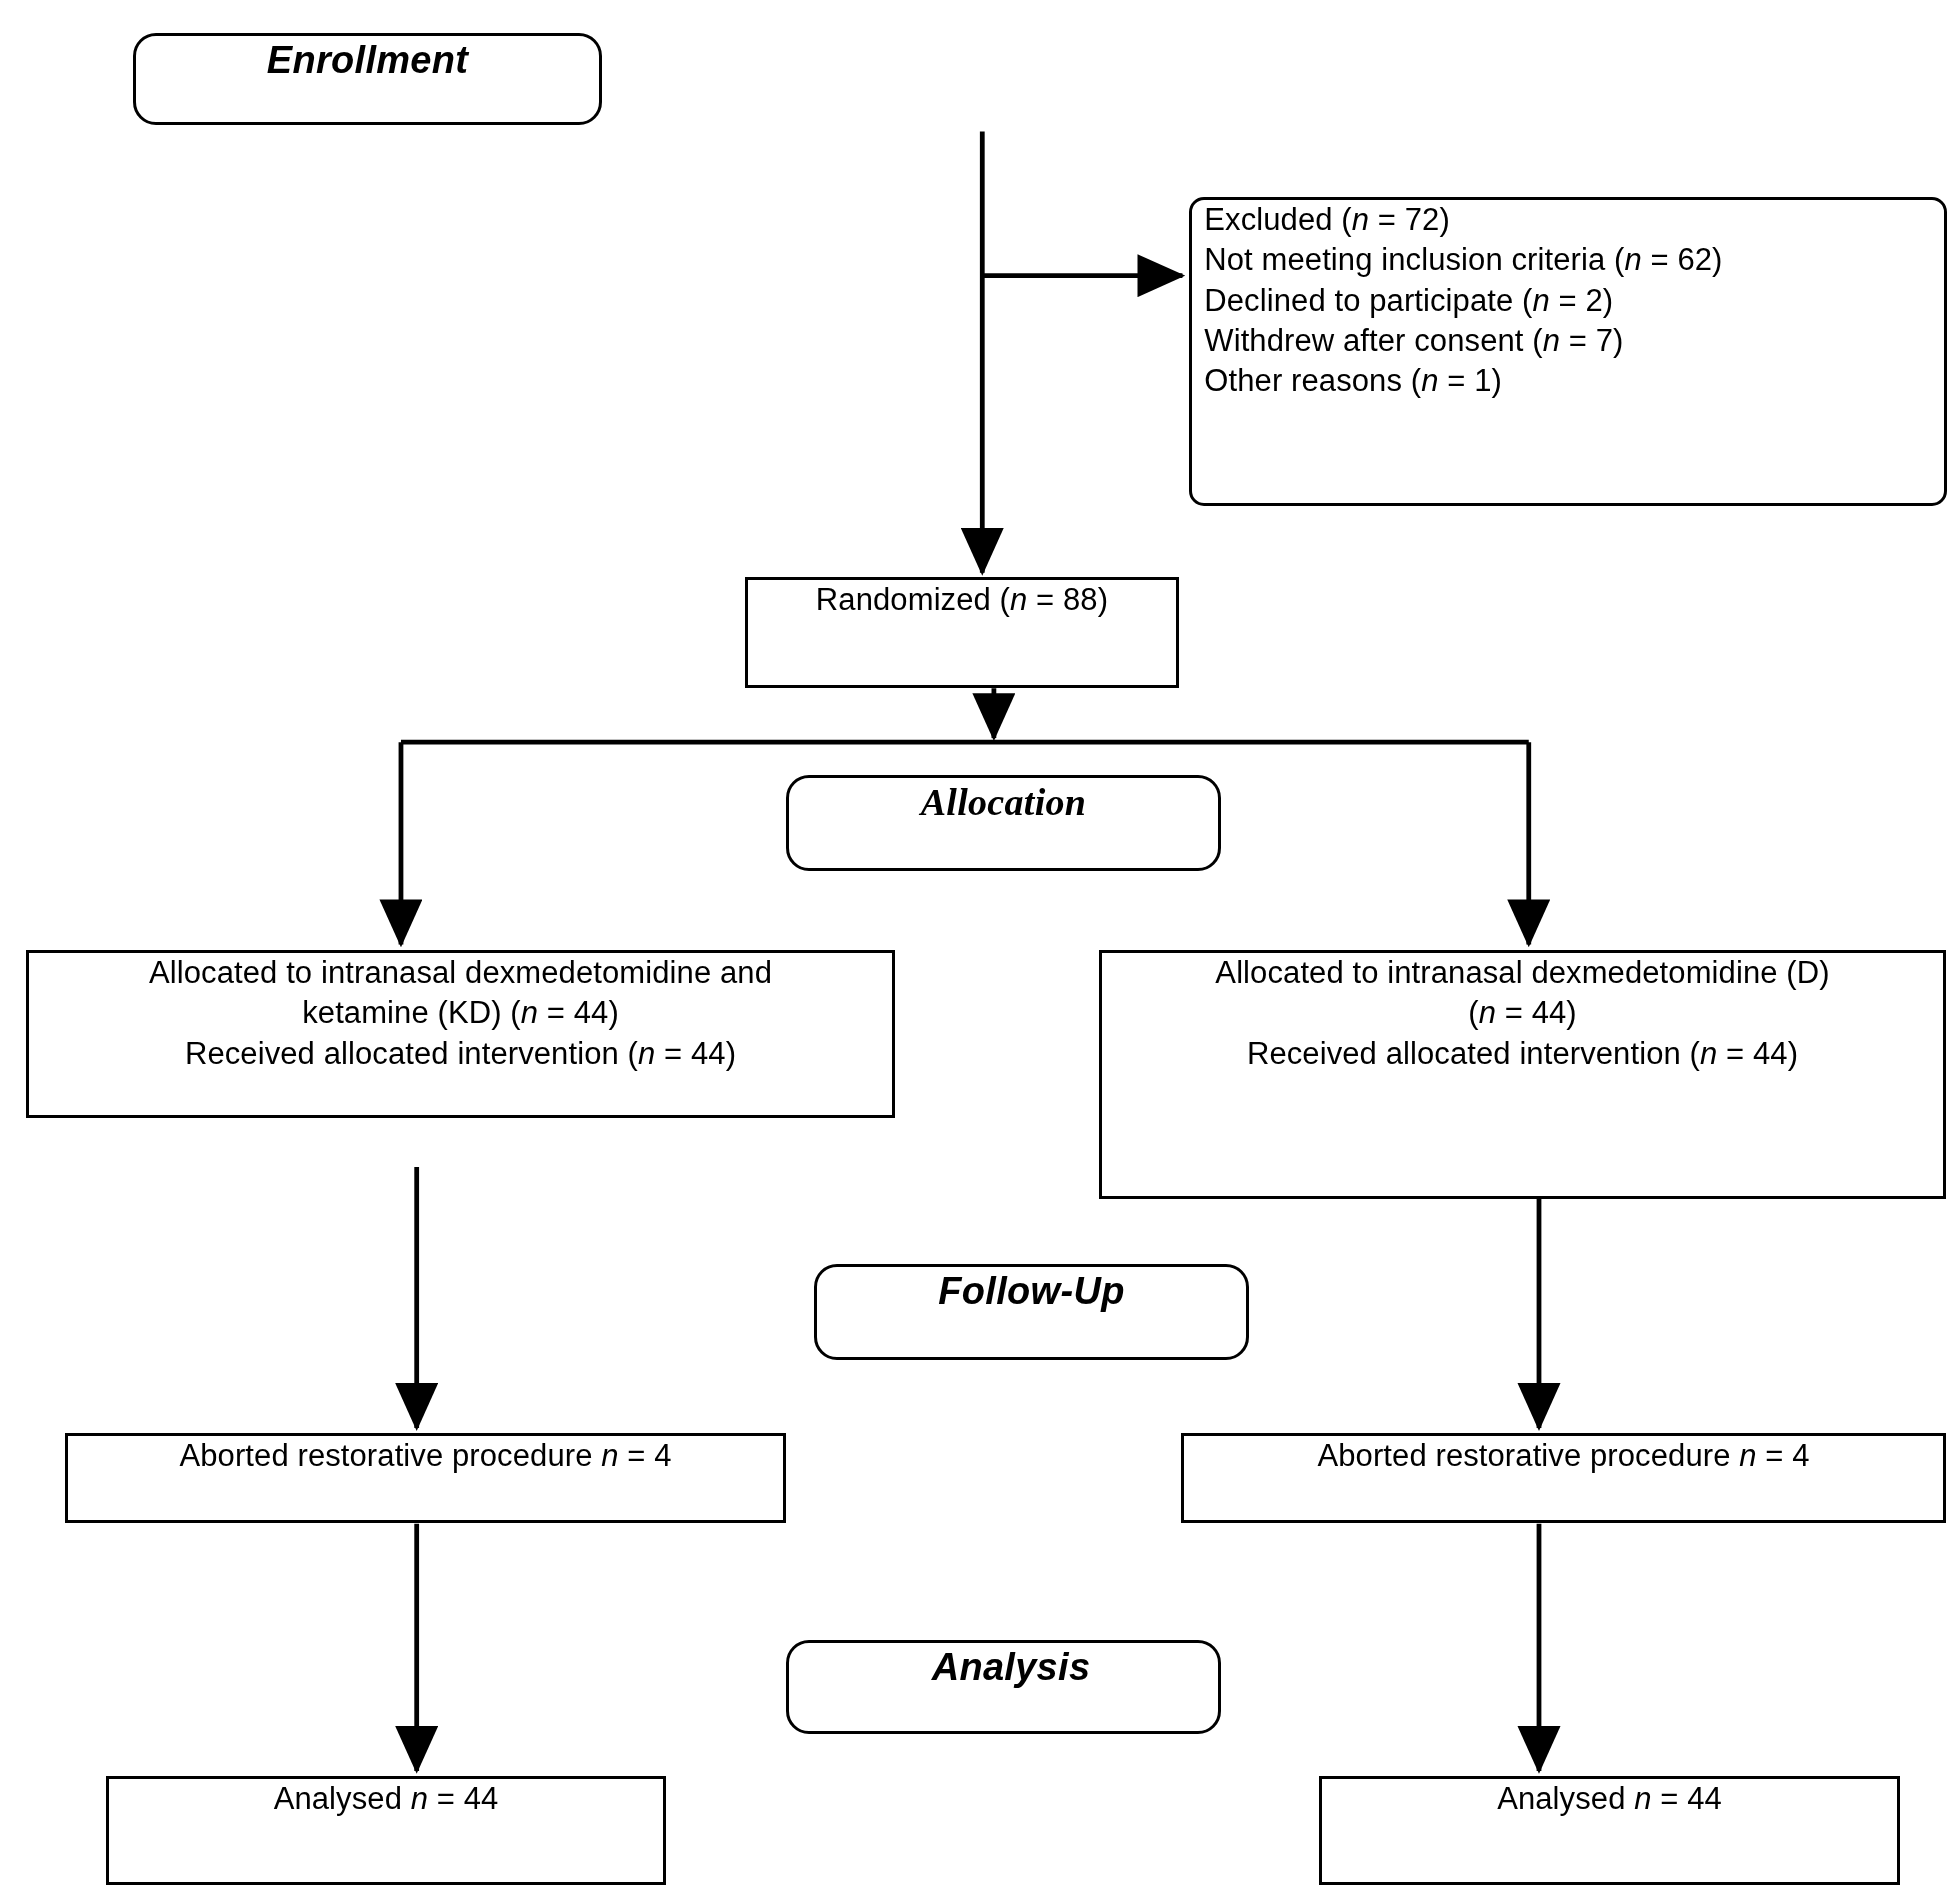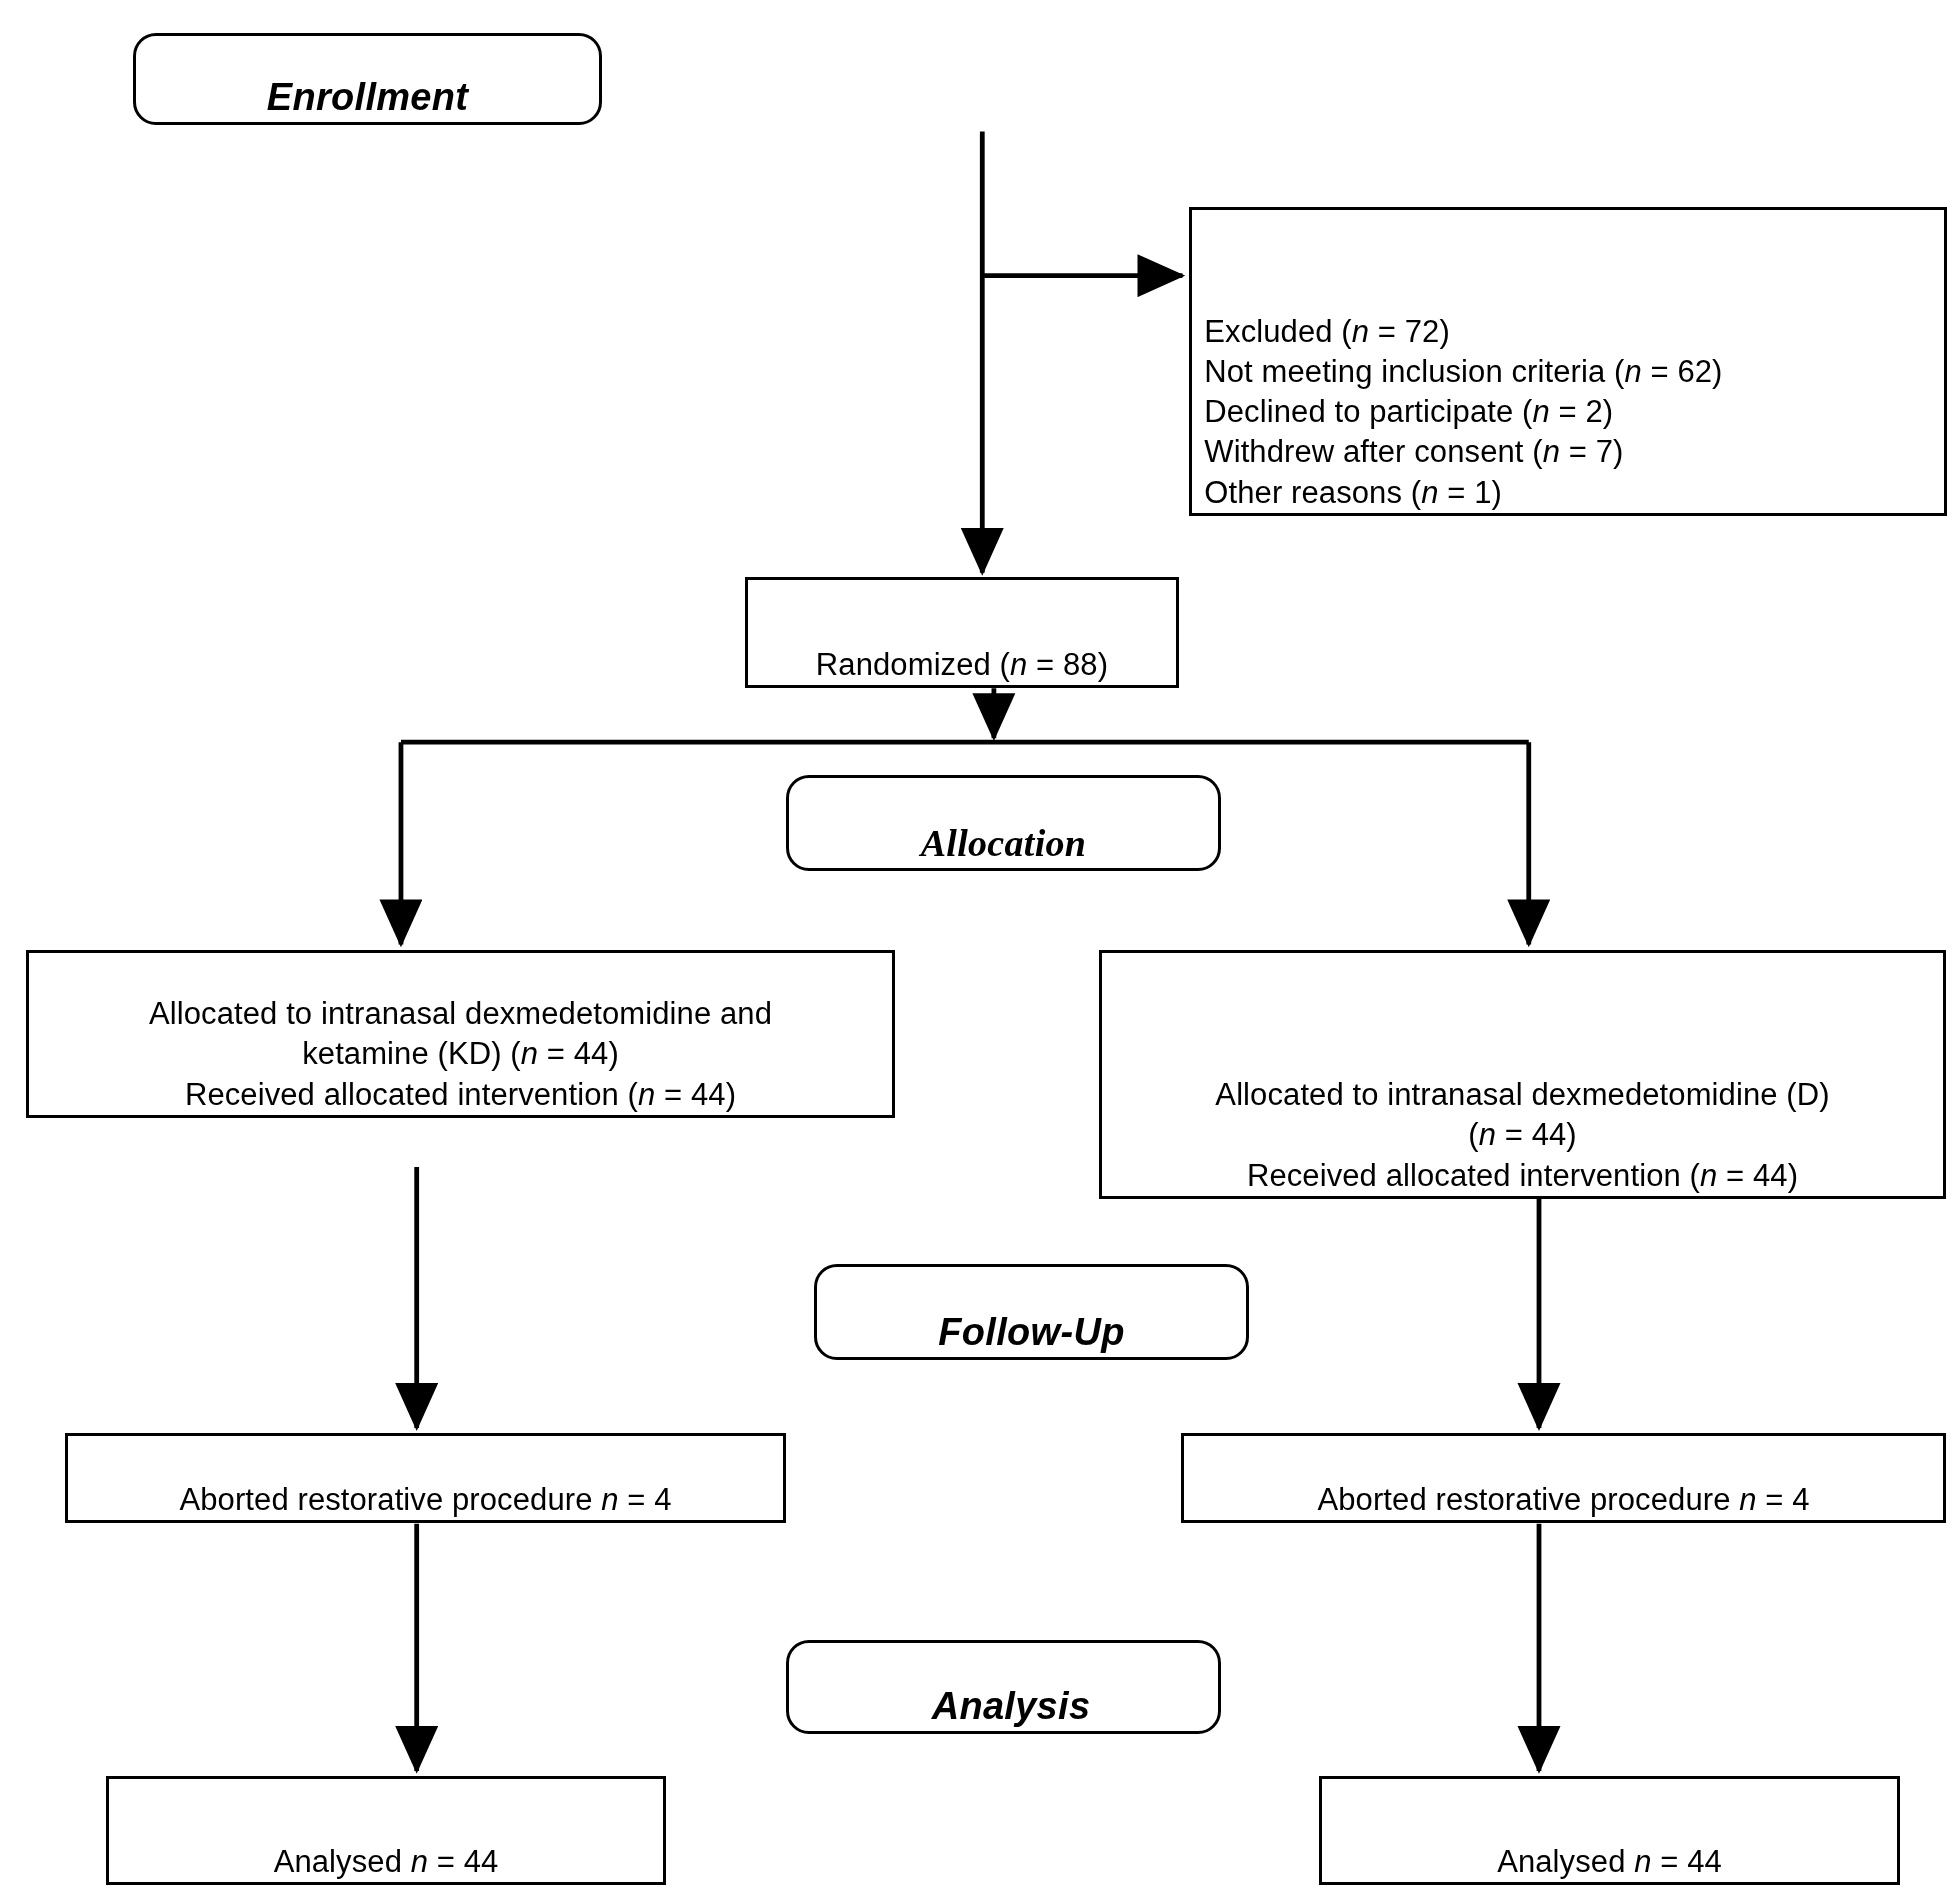--- a/index.html
+++ b/index.html
@@ -24,7 +24,7 @@
     background:#ffffff;
     border:3.4px solid #000000;
     display:flex;
-    align-items:flex-end;
+    align-items:flex-start;
     justify-content:center;
     text-align:center;
     color:#000000;

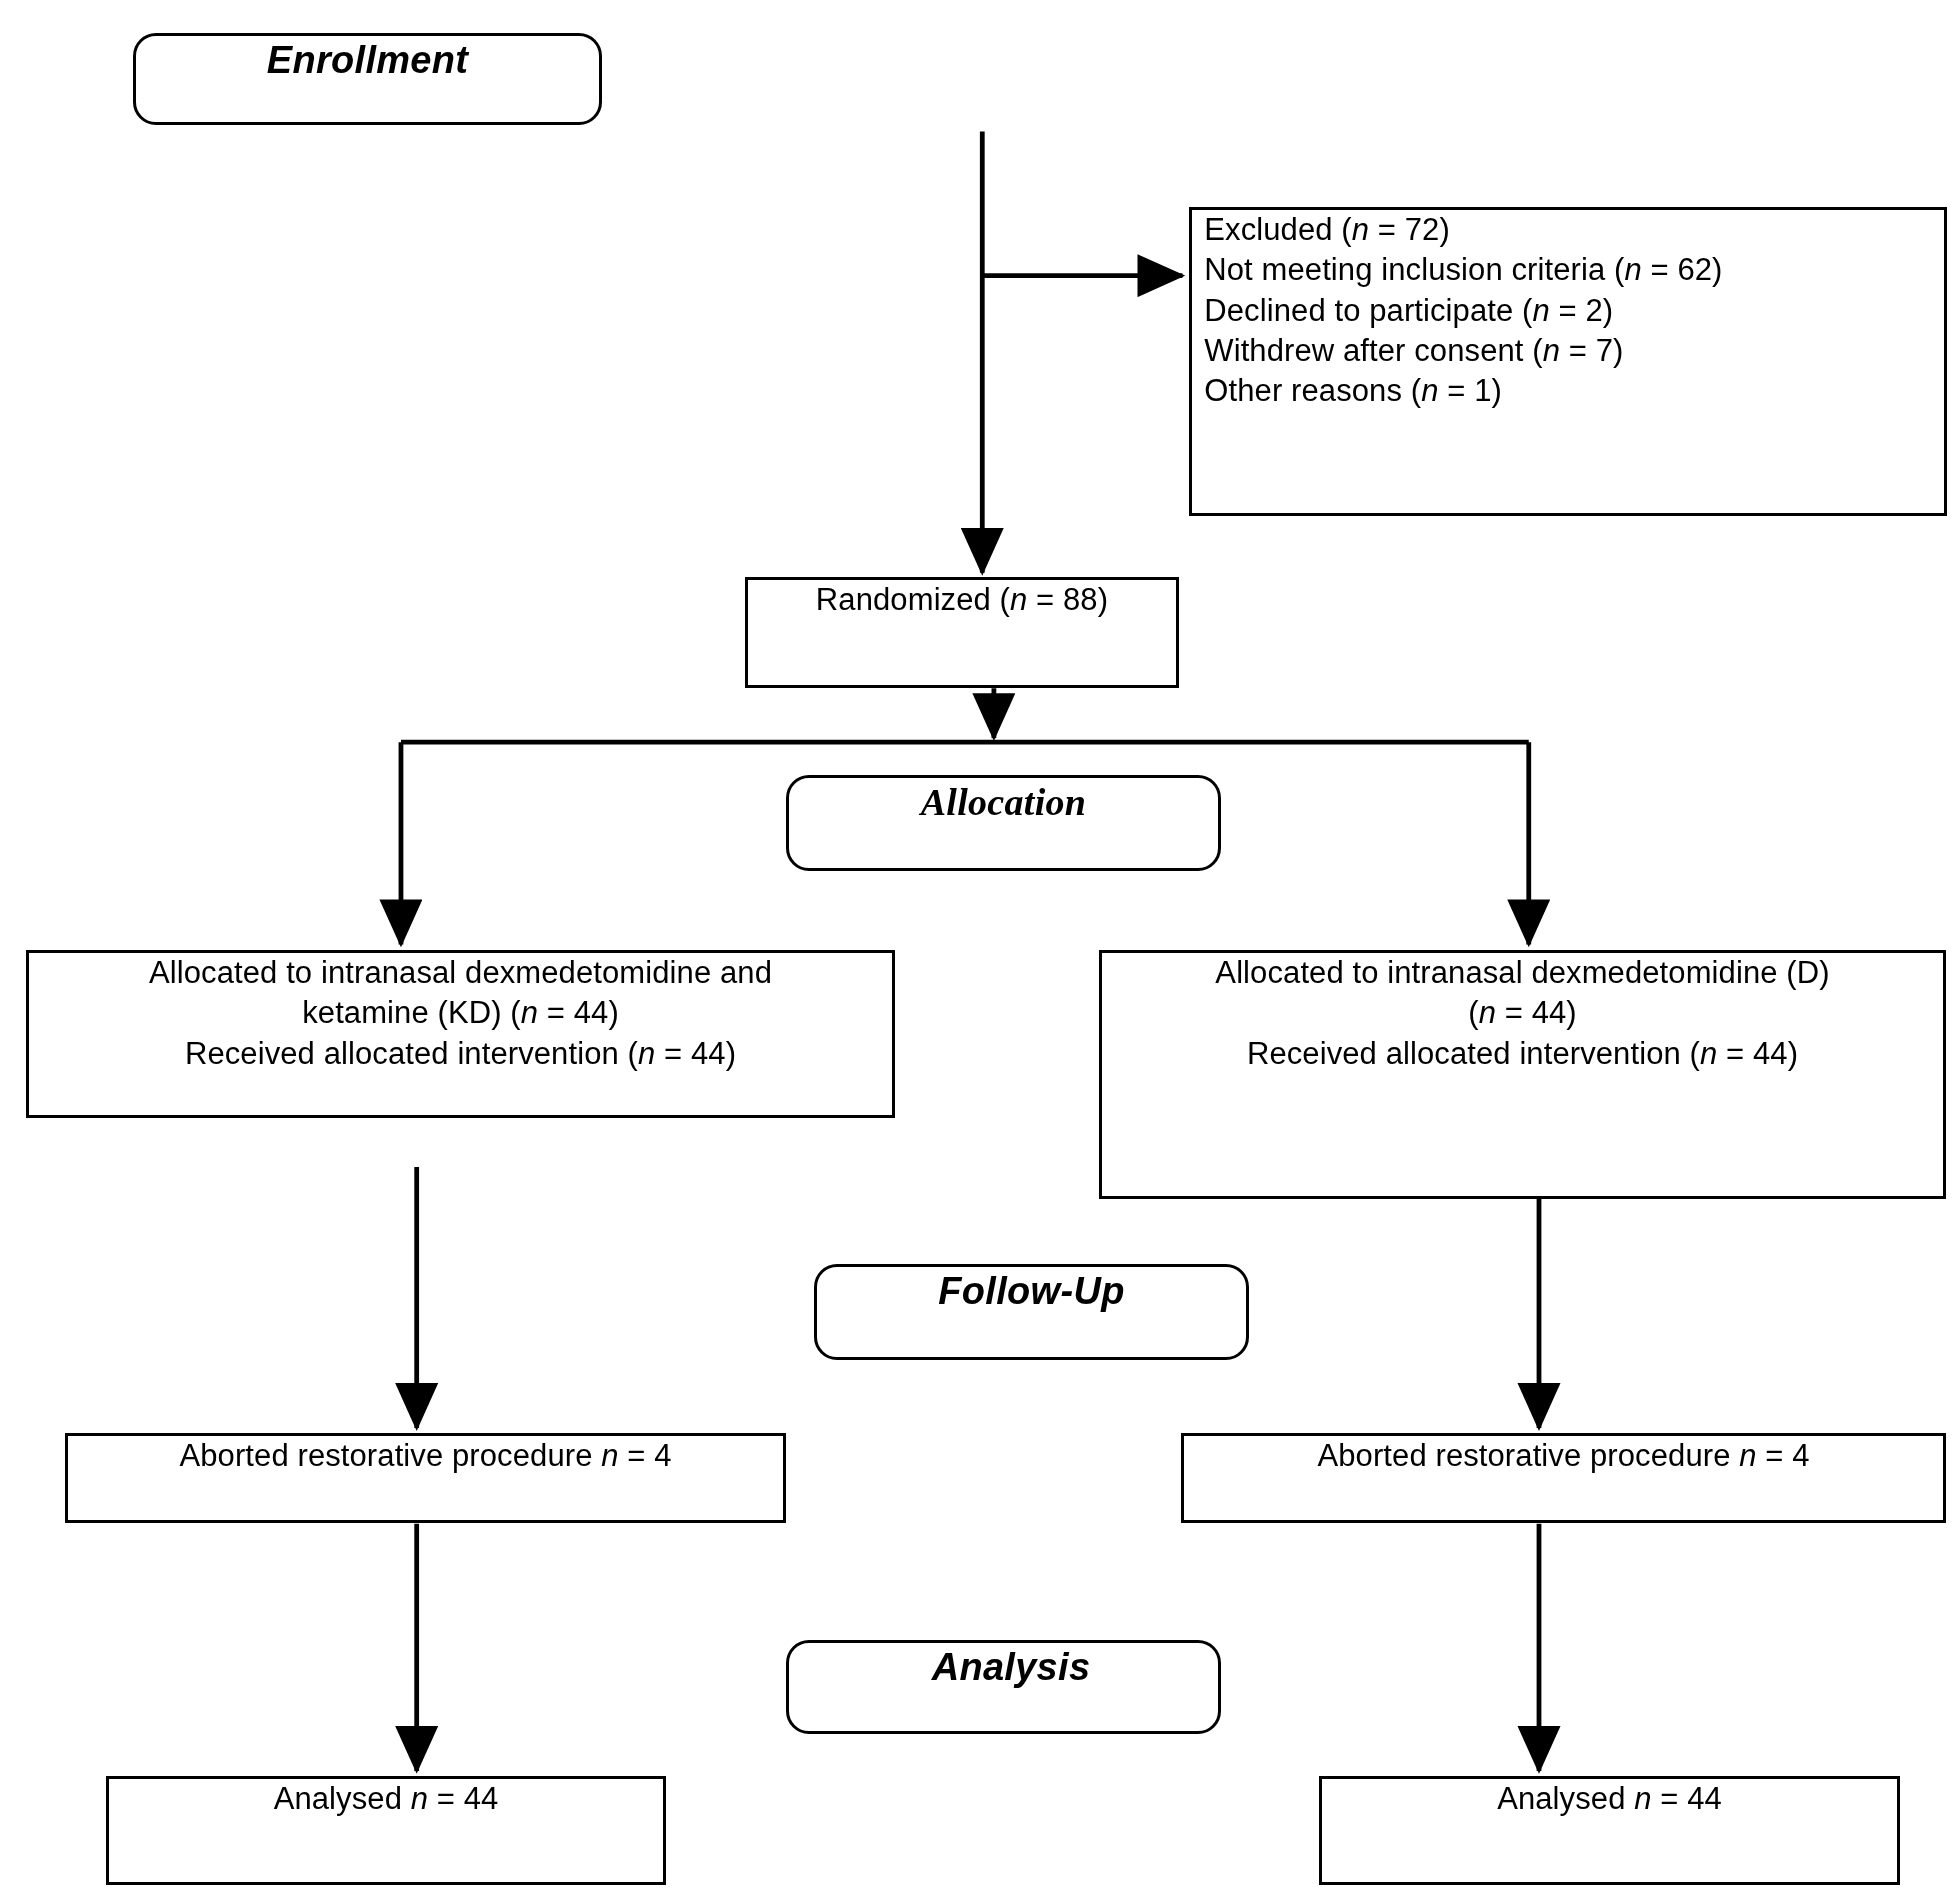--- a/index.html
+++ b/index.html
@@ -58,7 +58,7 @@
   
   #n-enrollment { left:133px;  top:33px;   width:469px;  height:92px; }
   #n-assessed   { left:697px; top:22px;   width:637px;  height:109px; }
-  #n-excluded   { left:1189px; top:207px;  width:758px; height:309px; }
+  #n-excluded   { left:1189px; top:197px;  width:758px; height:309px;border-radius:15px; }
   #n-randomized { left:745px; top:577px;  width:434px;  height:111px; }
   #n-allocation { left:786px; top:775px; width:435px;  height:96px;font-family:Liberation Serif, serif; }
   #n-alloc-kd   { left:26px;   top:950px; width:869px; height:168px; }

